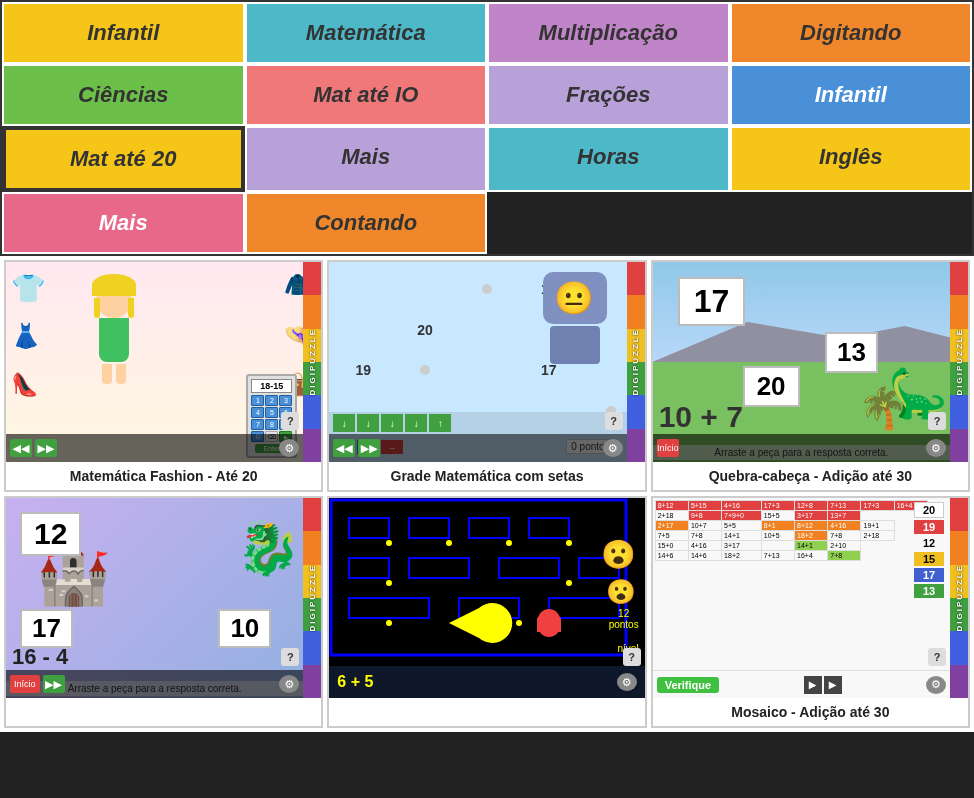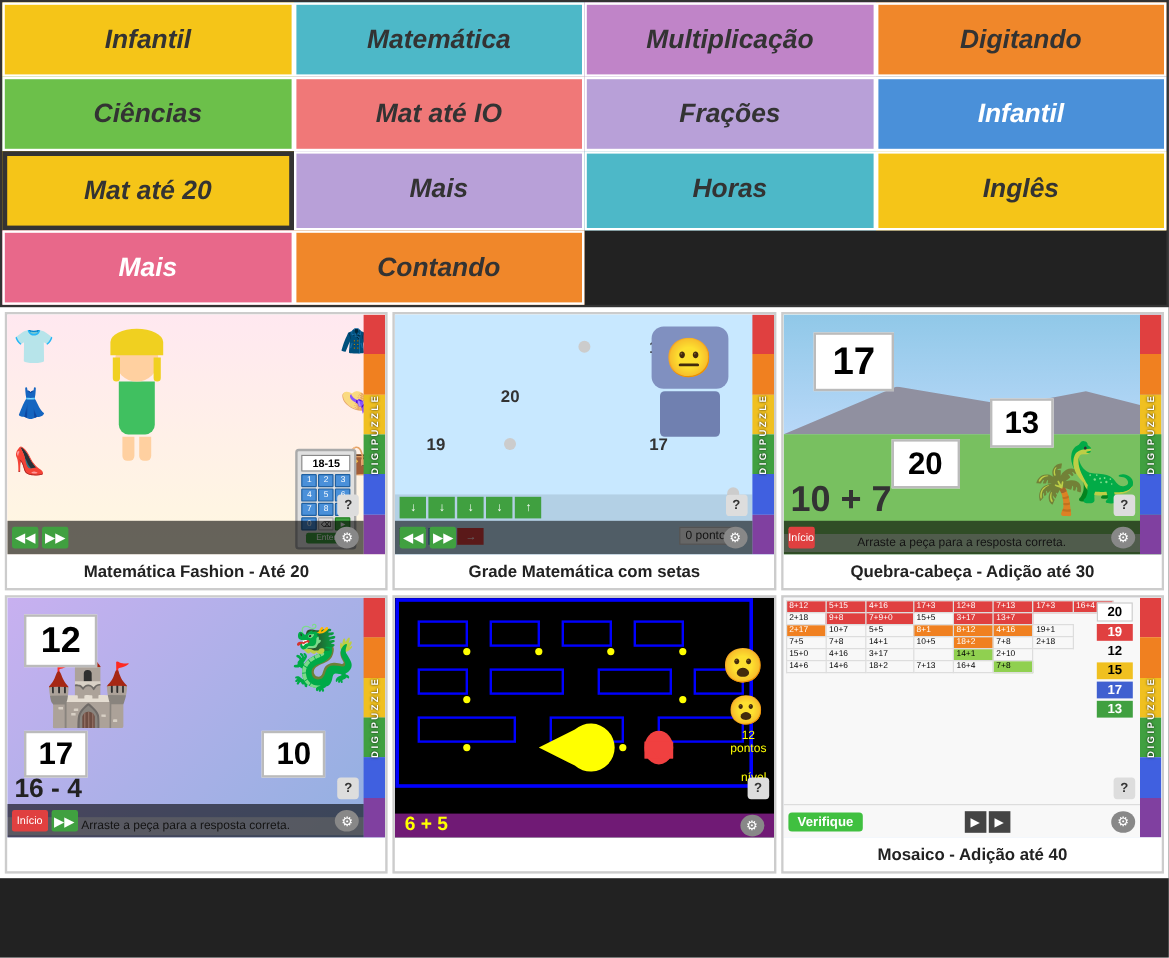--- a/index.html
+++ b/index.html
@@ -429,7 +429,7 @@
           <div style="position:absolute;right:6px;top:110px;font-size:10px;color:#ff0;text-align:center;">12<br>pontos</div>
           <div style="position:absolute;right:6px;top:145px;font-size:10px;color:#ff0;text-align:center;">nível<br>1</div>
 
-          <div style="position:absolute;bottom:0;left:0;right:0;height:20px;background:#701a75;display:flex;align-items:center;justify-content:space-between;padding:0 8px;">
+          <div style="position:absolute;bottom:0;left:0;right:0;height:32px;background:#0f172a;display:flex;align-items:center;justify-content:space-between;padding:0 8px;">
             <span style="color:#ff0;font-size:16px;font-weight:bold;">6 + 5</span>
             <div style="background:#888;color:#fff;width:20px;height:18px;border-radius:50%;display:flex;align-items:center;justify-content:center;font-size:11px;">⚙</div>
           </div>

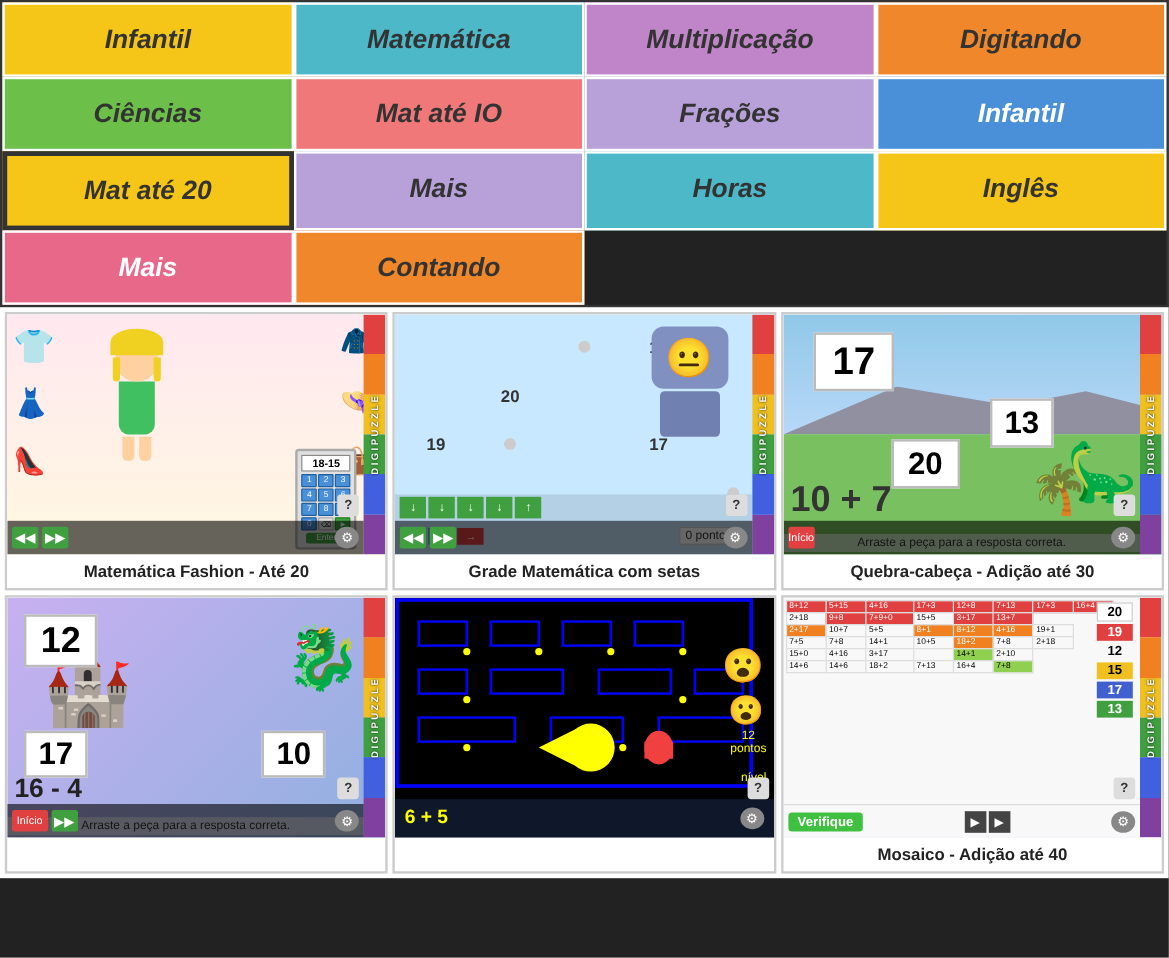--- a/index.html
+++ b/index.html
@@ -535,7 +535,7 @@
           <div style="position:absolute;right:22px;bottom:32px;background:#ddd;color:#333;width:18px;height:18px;border-radius:3px;display:flex;align-items:center;justify-content:center;font-weight:bold;font-size:11px;">?</div>
         </div>
       </div>
-      <div class="game-title">Mosaico - Adição até 40</div>
+      <div class="game-title">Mosaico - Adição até 30</div>
     </div>
 
   </div>

